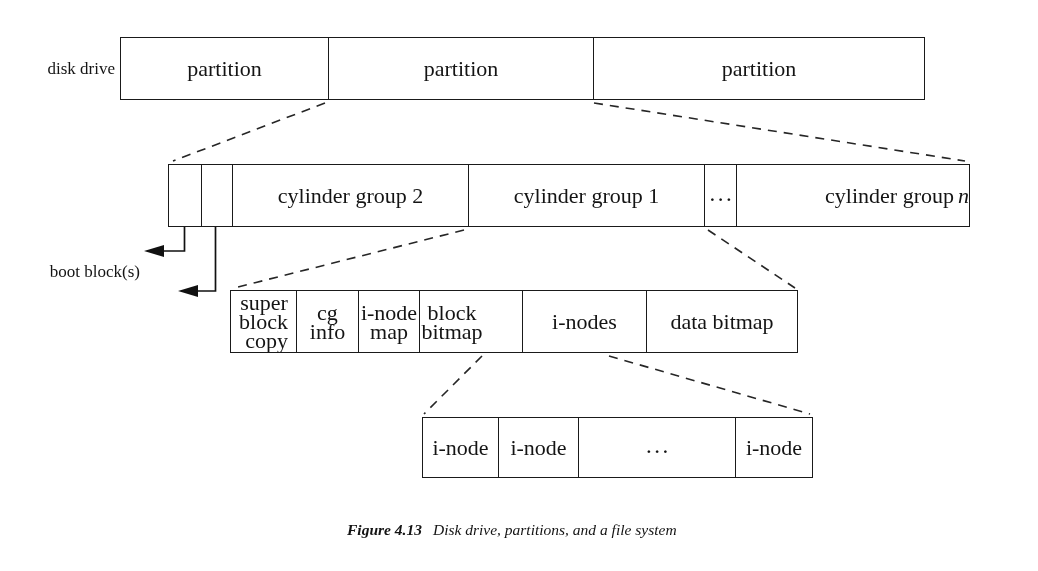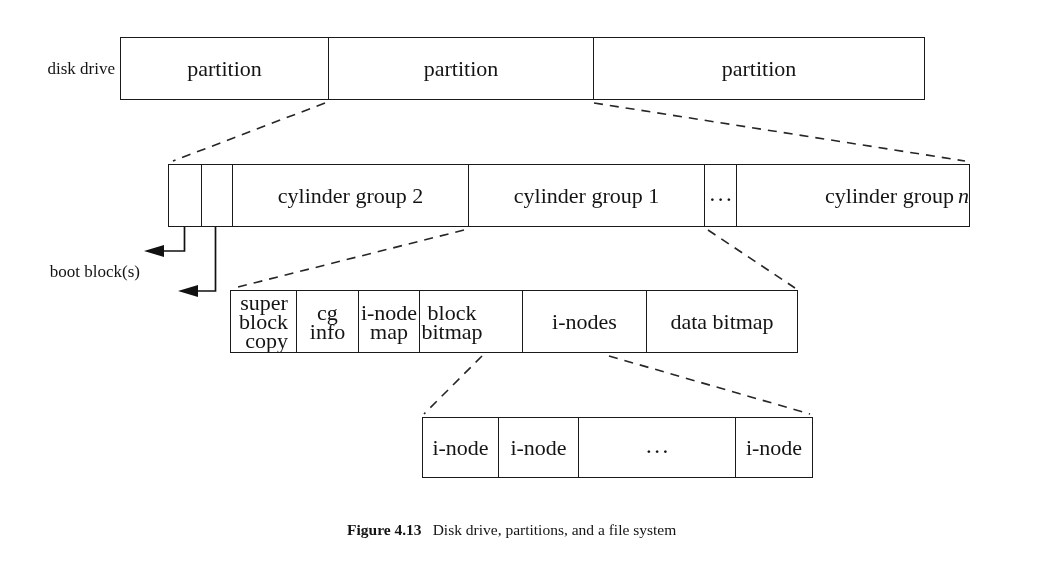--- a/index.html
+++ b/index.html
@@ -127,7 +127,7 @@
     <div class="cell" style="flex:1;">i-node</div>
   </div>
 
-  <div class="caption" style="left:347px; top:521px;">
+  <div class="caption" style="left:347px; top:521px;font-style:italic;">
     <span class="cap-label">Figure 4.13</span><span class="cap-title">Disk drive, partitions, and a file system</span>
   </div>
 

